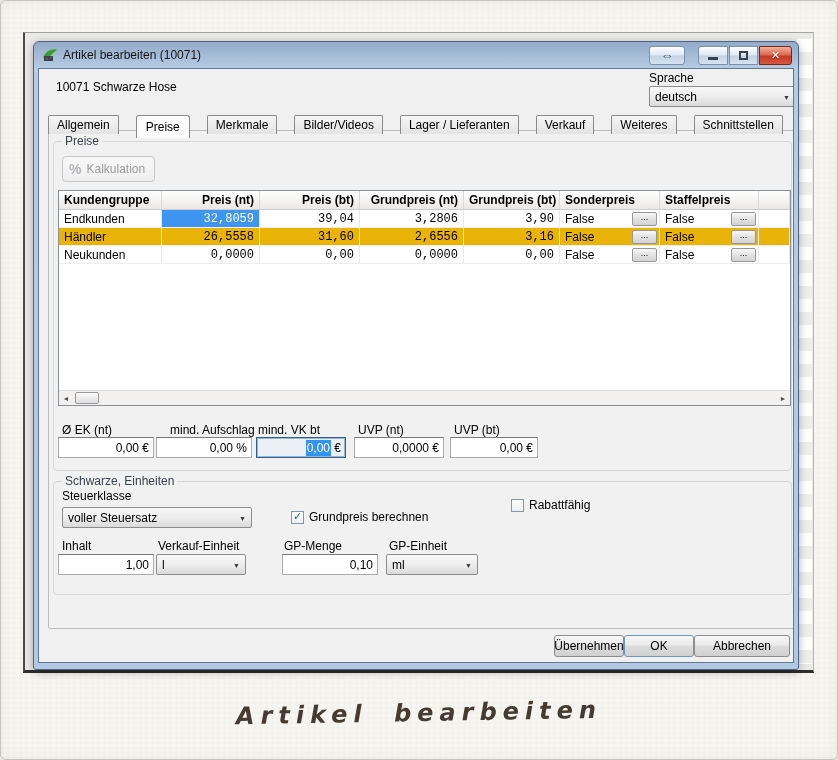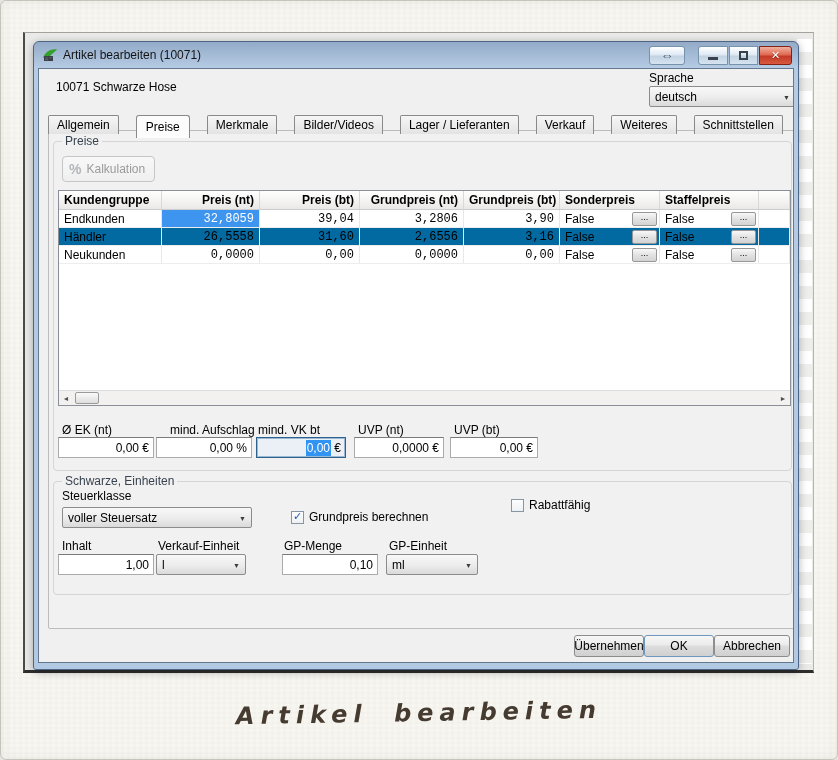--- a/index.html
+++ b/index.html
@@ -125,7 +125,7 @@
     display:grid; grid-template-columns:103px 98px 100px 104px 96px 100px 99px 1fr;
     height:18px; border-bottom:1px solid #ededed; background:#fff; cursor:default;
   }
-  .trow.alt { background:#0369a1; }
+  .trow.alt { background:#eab308; }
   .td {
     padding:0 5px; border-right:1px solid #e8e8e8;
     display:flex; align-items:center; white-space:nowrap; overflow:hidden;

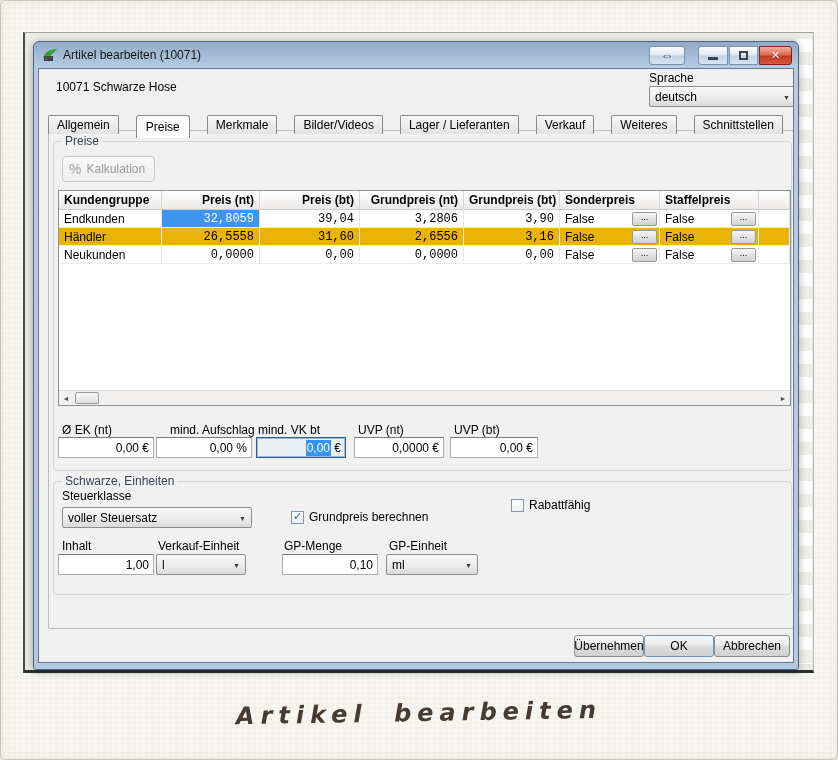--- a/index.html
+++ b/index.html
@@ -192,7 +192,7 @@
   
   .footer { position:absolute; right:3px; bottom:5px; display:flex; gap:0; }
   .btn.footer-btn { height:22px; }
-  .b-uebernehmen{ width:70px; } .b-ok{ width:70px; border-color:#6d97bd; } .b-abbrechen{ width:76px; }
+  .b-uebernehmen{ width:70px; } .b-ok{ width:70px; border-color:#6d97bd; } .b-abbrechen{ width:96px; }
   
   .caption {
     position:absolute; left:0; right:0; top:698px; text-align:center;

